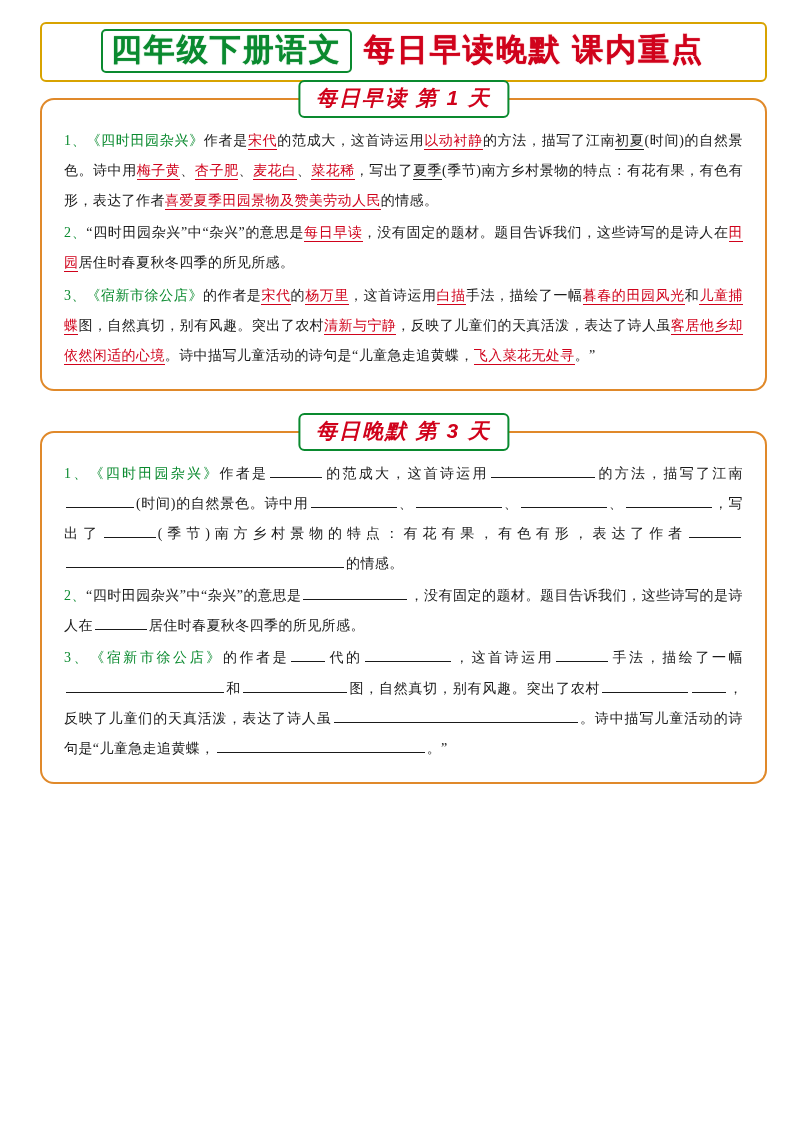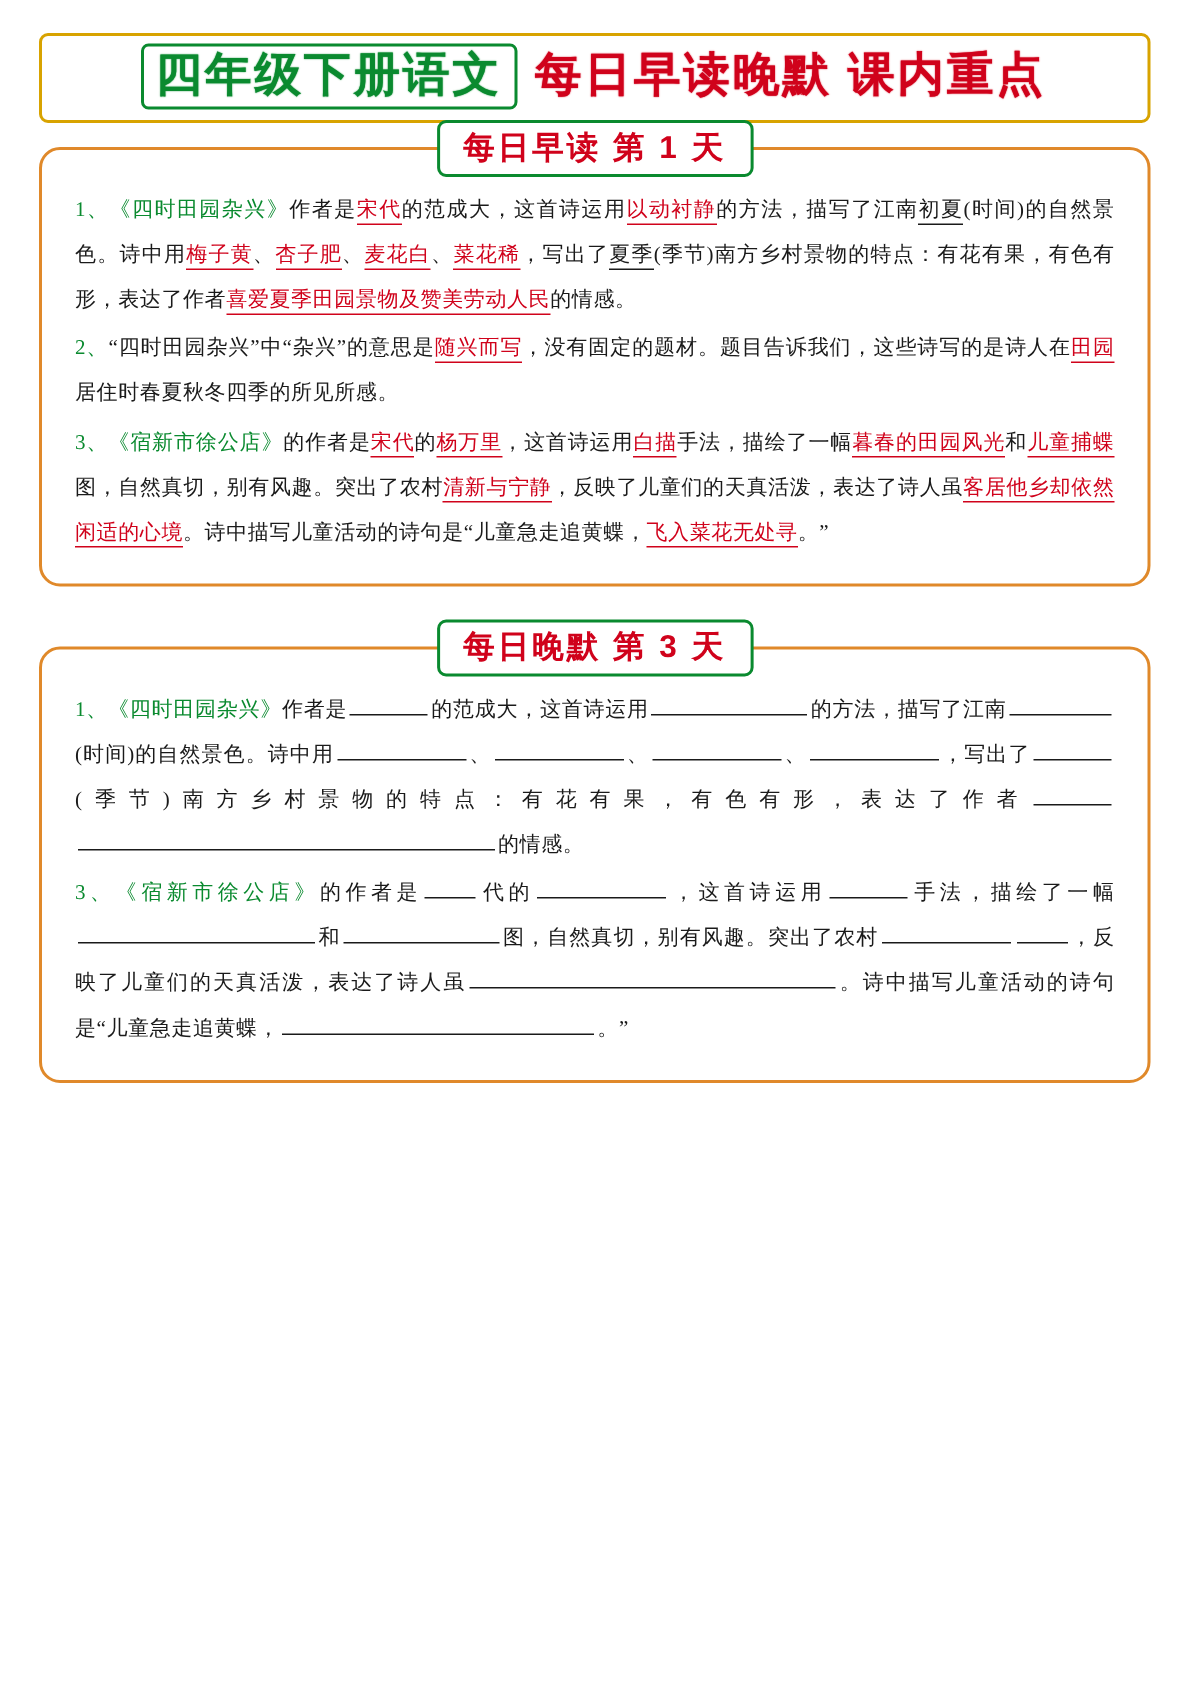--- a/index.html
+++ b/index.html
@@ -19,7 +19,7 @@
     width: 793px;
     height: 1122px;
     box-sizing: border-box;
-    padding: 18px 24px 10px 24px;
+    padding: 18px 24px 10px 38px;
     position: relative;
   }
 

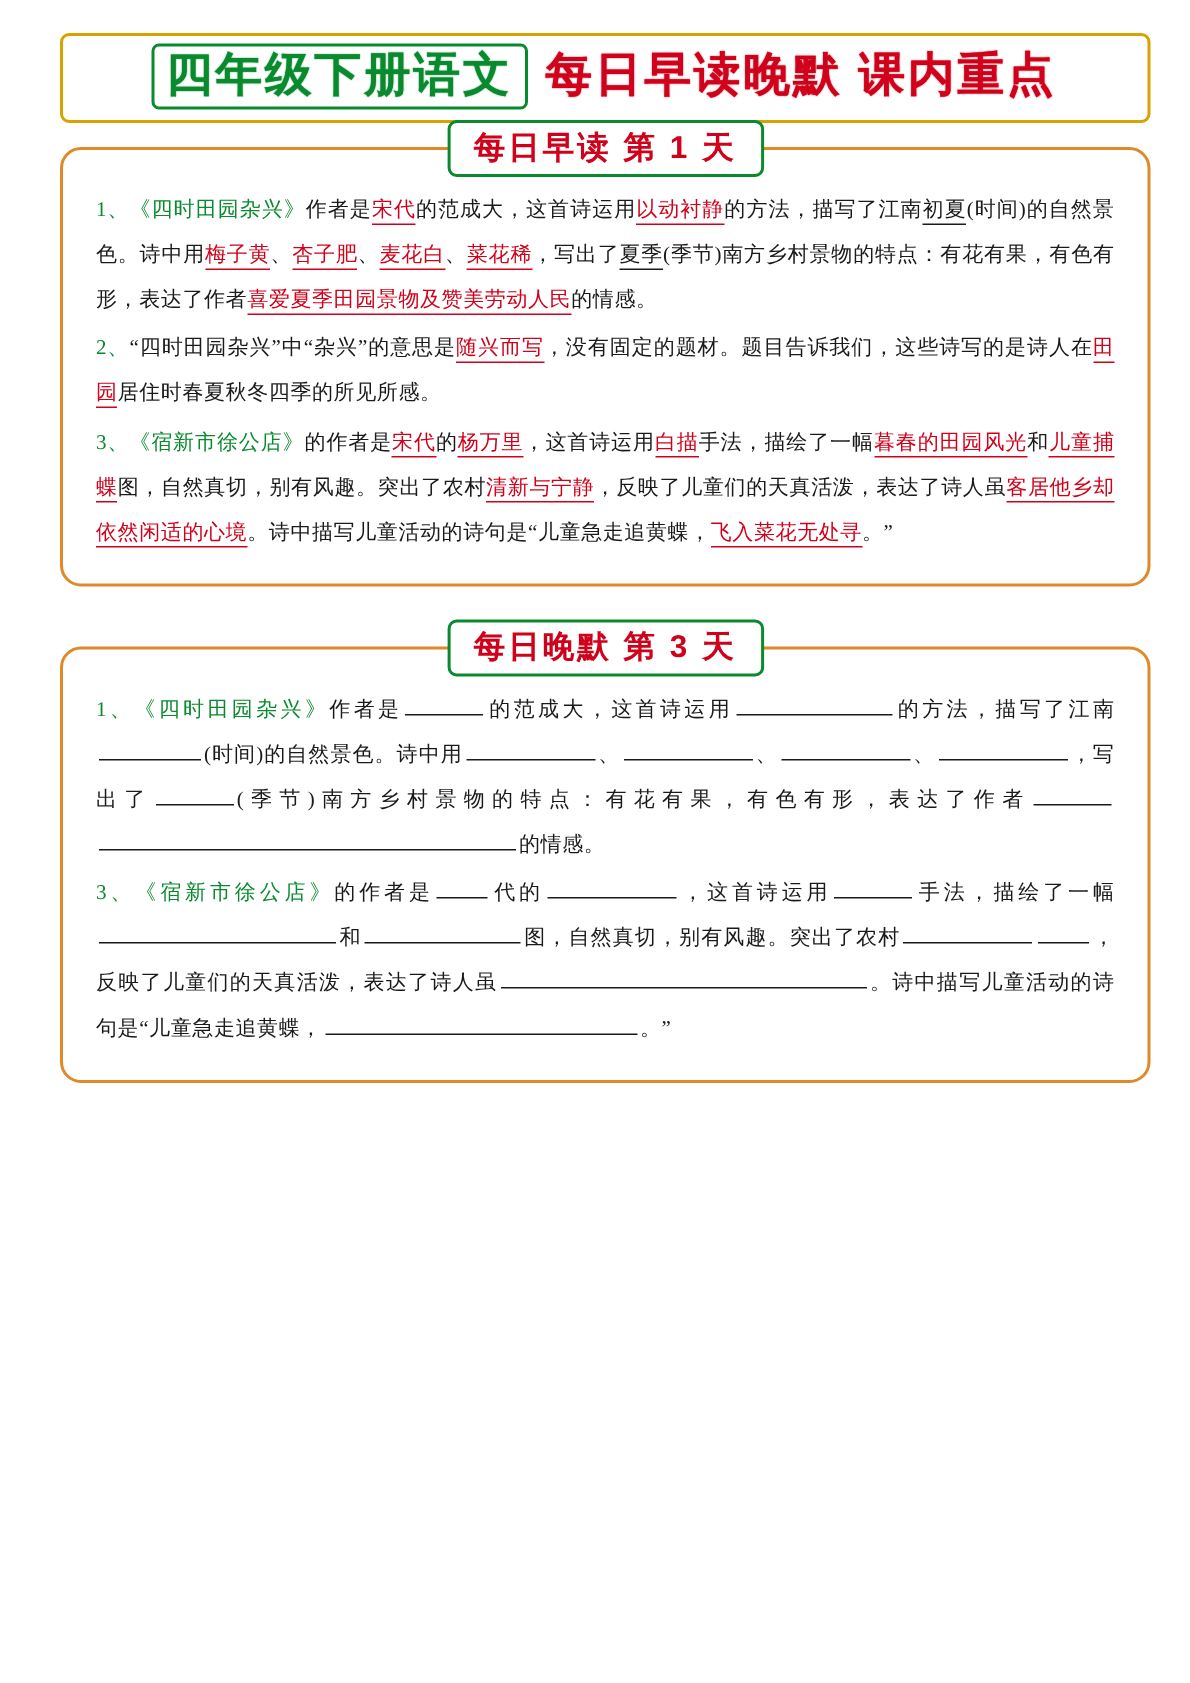--- a/index.html
+++ b/index.html
@@ -74,6 +74,7 @@
     border-radius: 6px;
     padding: 2px 16px 4px 16px;
     white-space: nowrap;
+    font-style: italic;
   }
   .card-head-text {
     font-size: 21px;

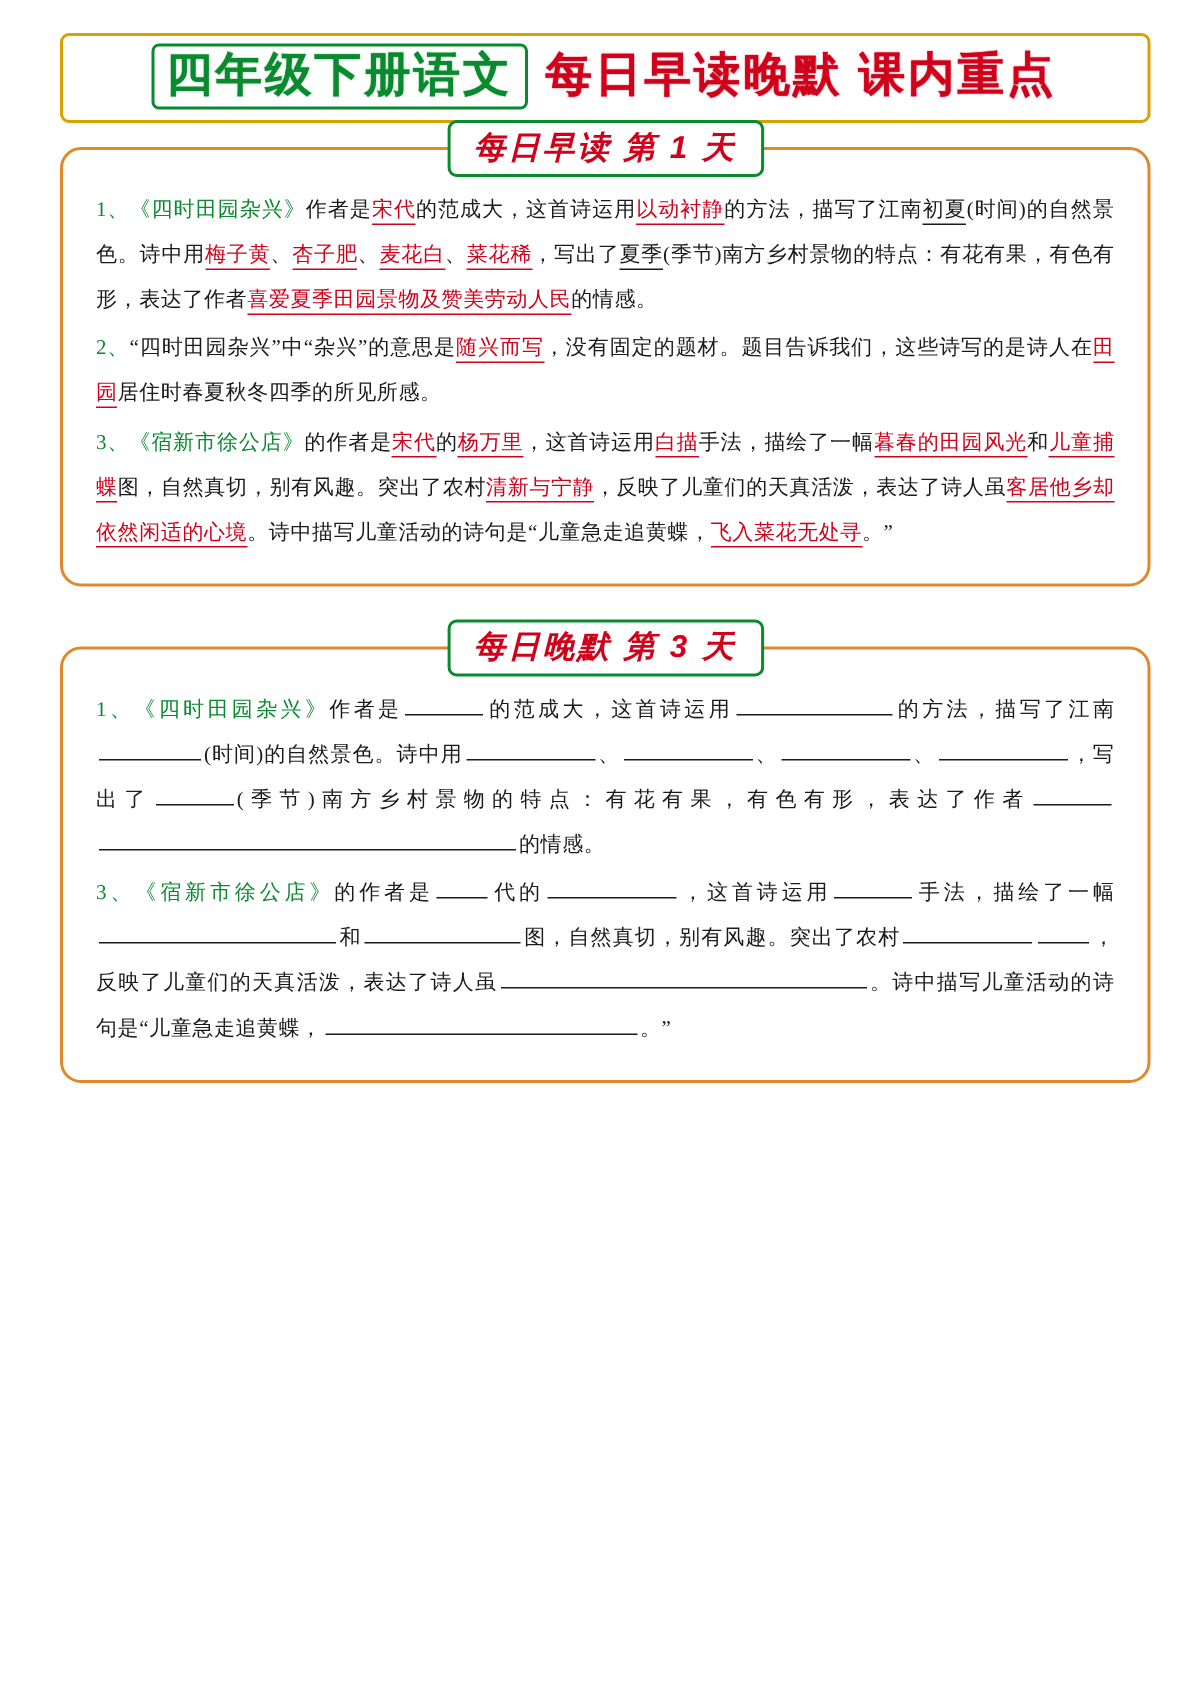--- a/index.html
+++ b/index.html
@@ -138,7 +138,7 @@
       <div class="card">
         <div class="card-head"><span class="card-head-text">每日早读 第 1 天</span></div>
         <p class="para"><span class="num">1、</span><span class="green">《四时田园杂兴》</span><span class="">作者是</span><span class="u-red">宋代</span><span class="">的范成大，这首诗运用</span><span class="u-red">以动衬静</span><span class="">的方法，描写了江南</span><span class="u-black">初夏</span><span class="">(时间)的自然景色。诗中用</span><span class="u-red">梅子黄</span><span class="">、</span><span class="u-red">杏子肥</span><span class="">、</span><span class="u-red">麦花白</span><span class="">、</span><span class="u-red">菜花稀</span><span class="">，写出了</span><span class="u-black">夏季</span><span class="">(季节)南方乡村景物的特点：有花有果，有色有形，表达了作者</span><span class="u-red">喜爱夏季田园景物及赞美劳动人民</span><span class="">的情感。</span></p>
-        <p class="para"><span class="num">2、</span><span class="">“四时田园杂兴”中“杂兴”的意思是</span><span class="u-red">随兴而写</span><span class="">，没有固定的题材。题目告诉我们，这些诗写的是诗人在</span><span class="u-red">田园</span><span class="">居住时春夏秋冬四季的所见所感。</span></p>
+        <p class="para"><span class="num">2、</span><span class="">“四时田园杂兴”中“杂兴”的意思是</span><span class="u-red">每日早读</span><span class="">，没有固定的题材。题目告诉我们，这些诗写的是诗人在</span><span class="u-red">田园</span><span class="">居住时春夏秋冬四季的所见所感。</span></p>
         <p class="para"><span class="num">3、</span><span class="green">《宿新市徐公店》</span><span class="">的作者是</span><span class="u-red">宋代</span><span class="">的</span><span class="u-red">杨万里</span><span class="">，这首诗运用</span><span class="u-red">白描</span><span class="">手法，描绘了一幅</span><span class="u-red">暮春的田园风光</span><span class="">和</span><span class="u-red">儿童捕蝶</span><span class="">图，自然真切，别有风趣。突出了农村</span><span class="u-red">清新与宁静</span><span class="">，反映了儿童们的天真活泼，表达了诗人虽</span><span class="u-red">客居他乡却依然闲适的心境</span><span class="">。诗中描写儿童活动的诗句是“儿童急走追黄蝶，</span><span class="u-red">飞入菜花无处寻</span><span class="">。”</span></p>
       </div>
       <div class="spacer"></div>

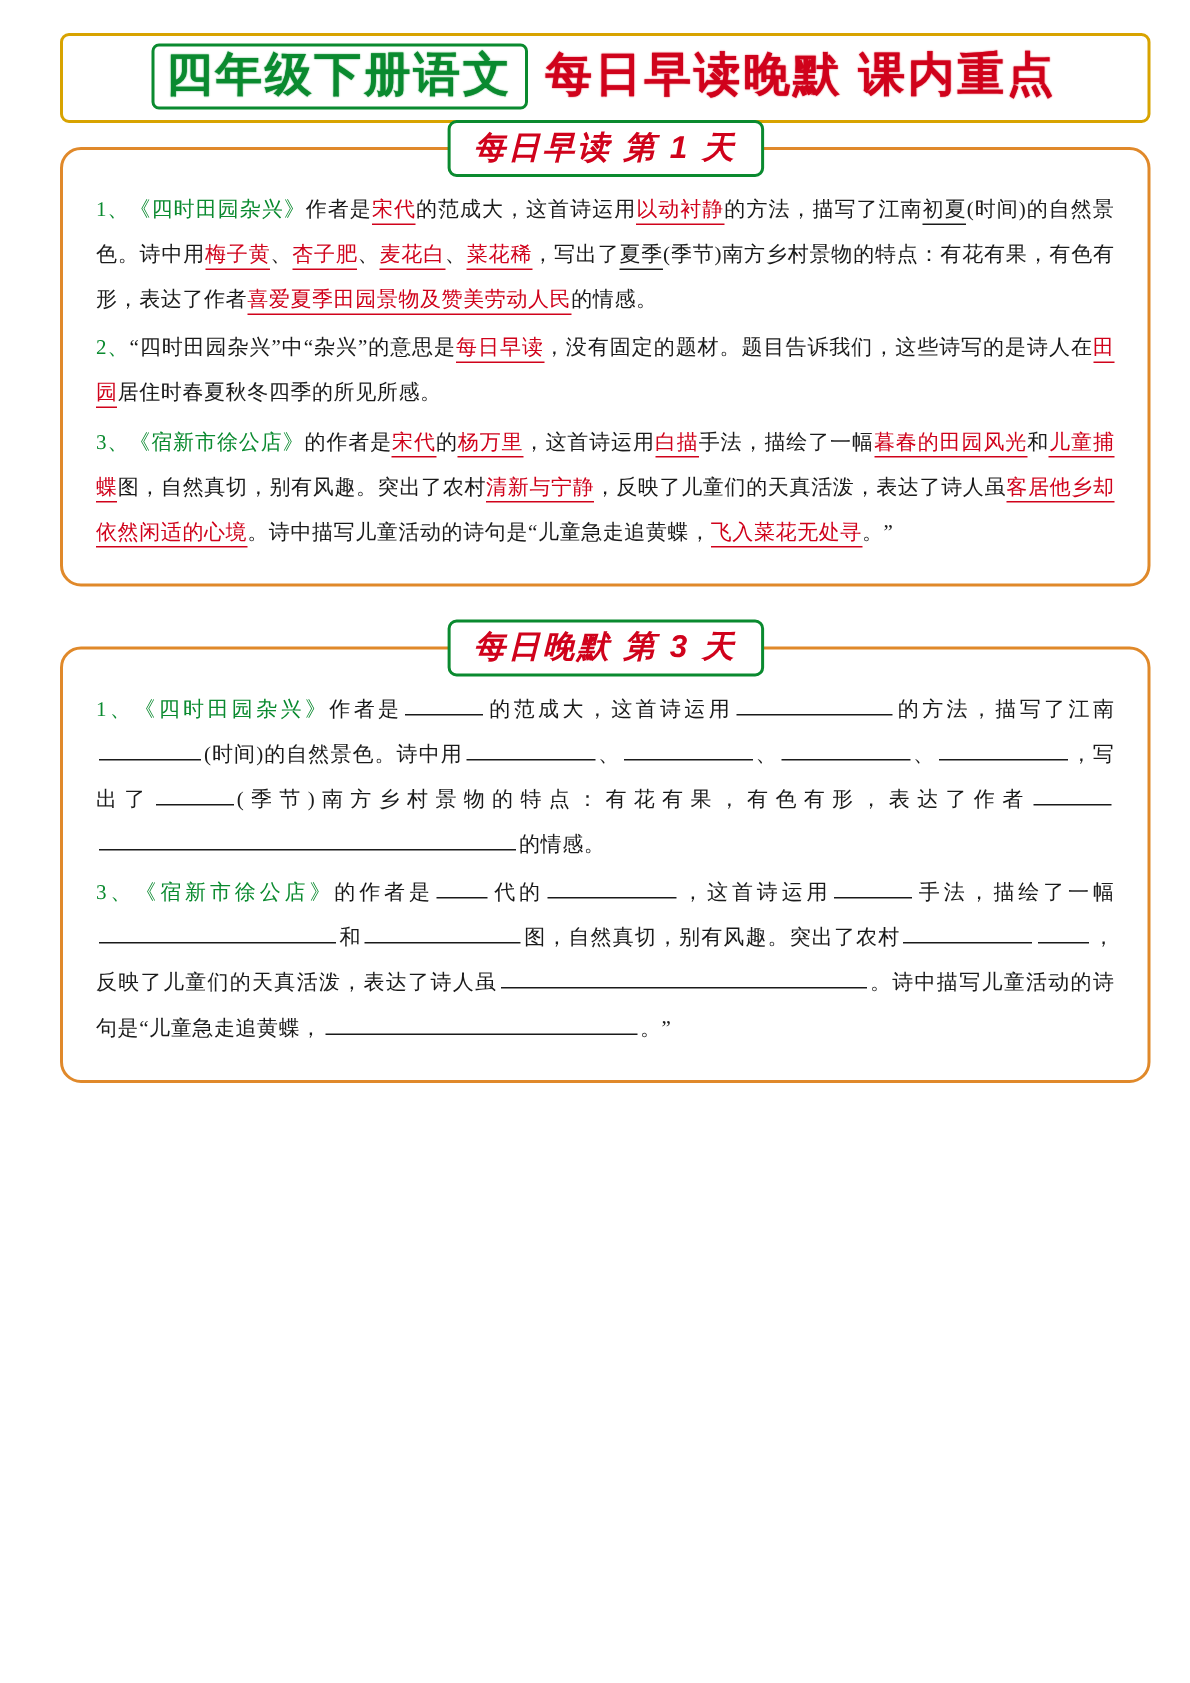--- a/index.html
+++ b/index.html
@@ -145,6 +145,7 @@
       <div class="card">
         <div class="card-head"><span class="card-head-text">每日晚默 第 3 天</span></div>
         <p class="para"><span class="num">1、</span><span class="green">《四时田园杂兴》</span><span class="">作者是</span><span class="blank b3"></span><span class="">的范成大，这首诗运用</span><span class="blank b6"></span><span class="">的方法，描写了江南</span><span class="blank b4"></span><span class="">(时间)的自然景色。诗中用</span><span class="blank b5"></span><span class="">、</span><span class="blank b5"></span><span class="">、</span><span class="blank b5"></span><span class="">、</span><span class="blank b5"></span><span class="">，写出了</span><span class="blank b3"></span><span class="">(季节)南方乡村景物的特点：有花有果，有色有形，表达了作者</span><span class="blank b3"></span><span class="blank b16"></span><span class="">的情感。</span></p>
+        <p class="para"><span class="num">2、</span><span class="">“四时田园杂兴”中“杂兴”的意思是</span><span class="blank b6"></span><span class="">，没有固定的题材。题目告诉我们，这些诗写的是诗人在</span><span class="blank b3"></span><span class="">居住时春夏秋冬四季的所见所感。</span></p>
         <p class="para"><span class="num">3、</span><span class="green">《宿新市徐公店》</span><span class="">的作者是</span><span class="blank b2"></span><span class="">代的</span><span class="blank b5"></span><span class="">，这首诗运用</span><span class="blank b3"></span><span class="">手法，描绘了一幅</span><span class="blank b9"></span><span class="">和</span><span class="blank b6"></span><span class="">图，自然真切，别有风趣。突出了农村</span><span class="blank b5"></span><span class="blank b2"></span><span class="">，反映了儿童们的天真活泼，表达了诗人虽</span><span class="blank b14"></span><span class="">。诗中描写儿童活动的诗句是“儿童急走追黄蝶，</span><span class="blank b12"></span><span class="">。”</span></p>
       </div>
     </div>

